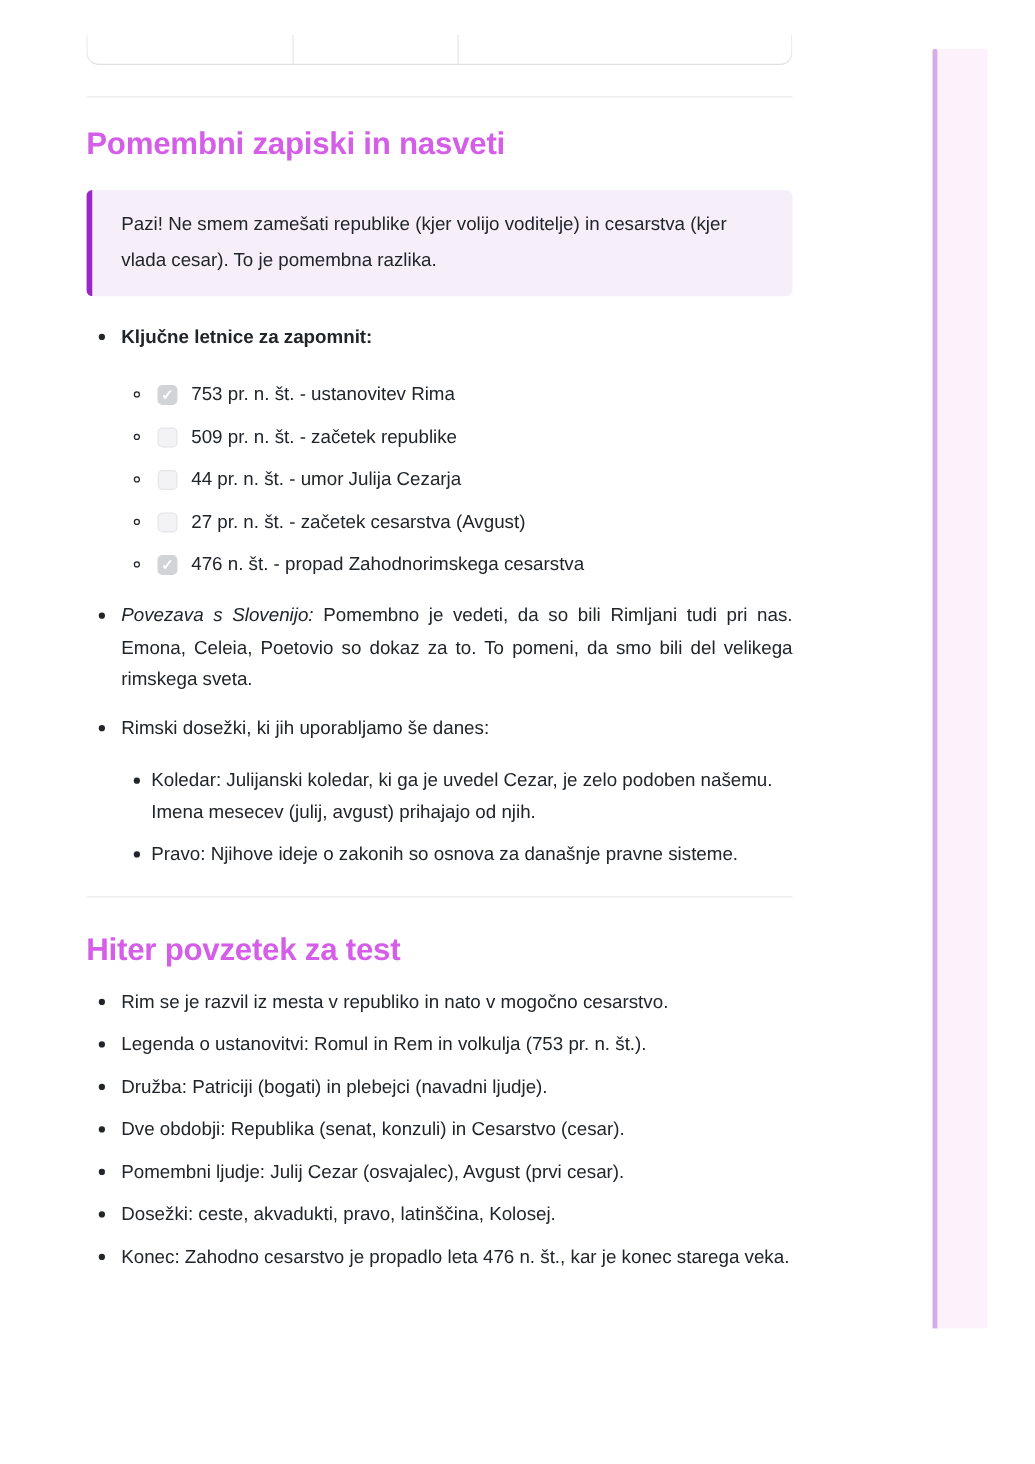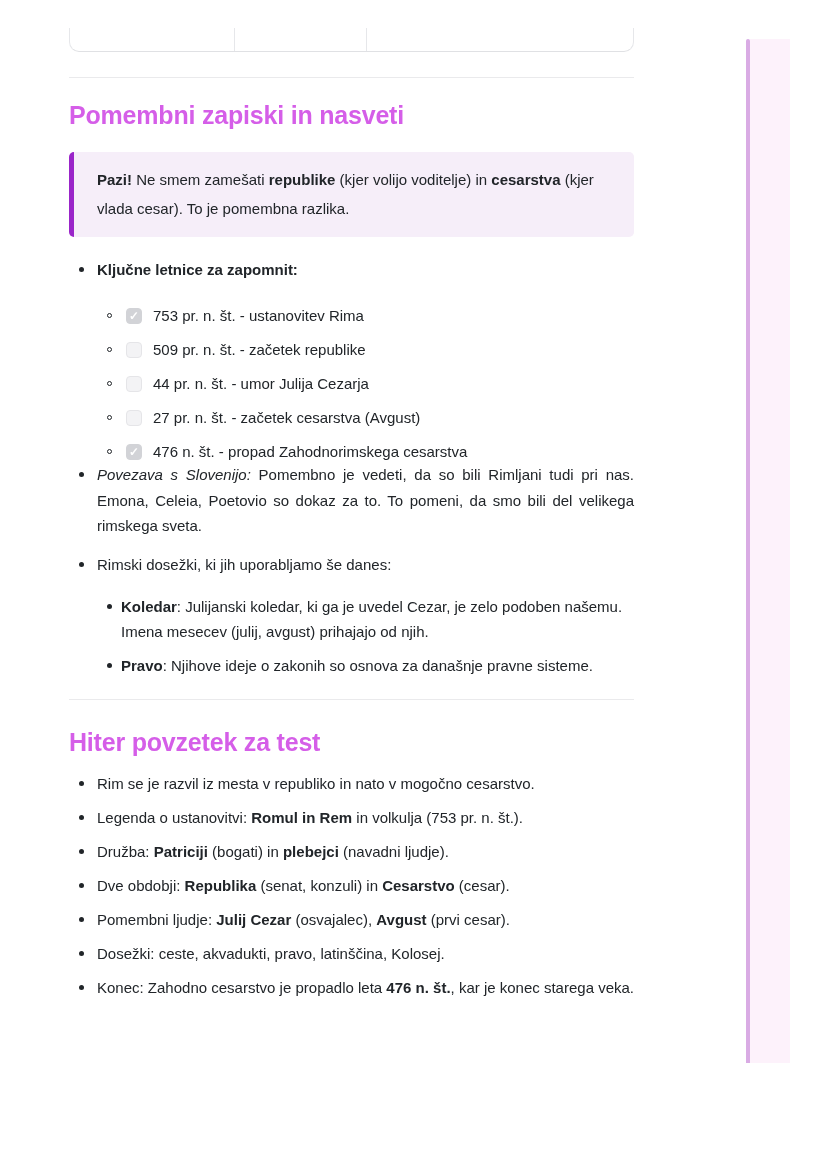--- a/index.html
+++ b/index.html
@@ -74,7 +74,7 @@
   .footer { position:absolute; right:55px; top:1101px; z-index:2;
             font-size:11.5px; letter-spacing:0.3px; color:#b6b6ba; }
 
-  b { font-weight:bold; } i { font-style:italic; }
+  b { font-weight:normal; } i { font-style:italic; }
 </style>
 </head>
 <body>

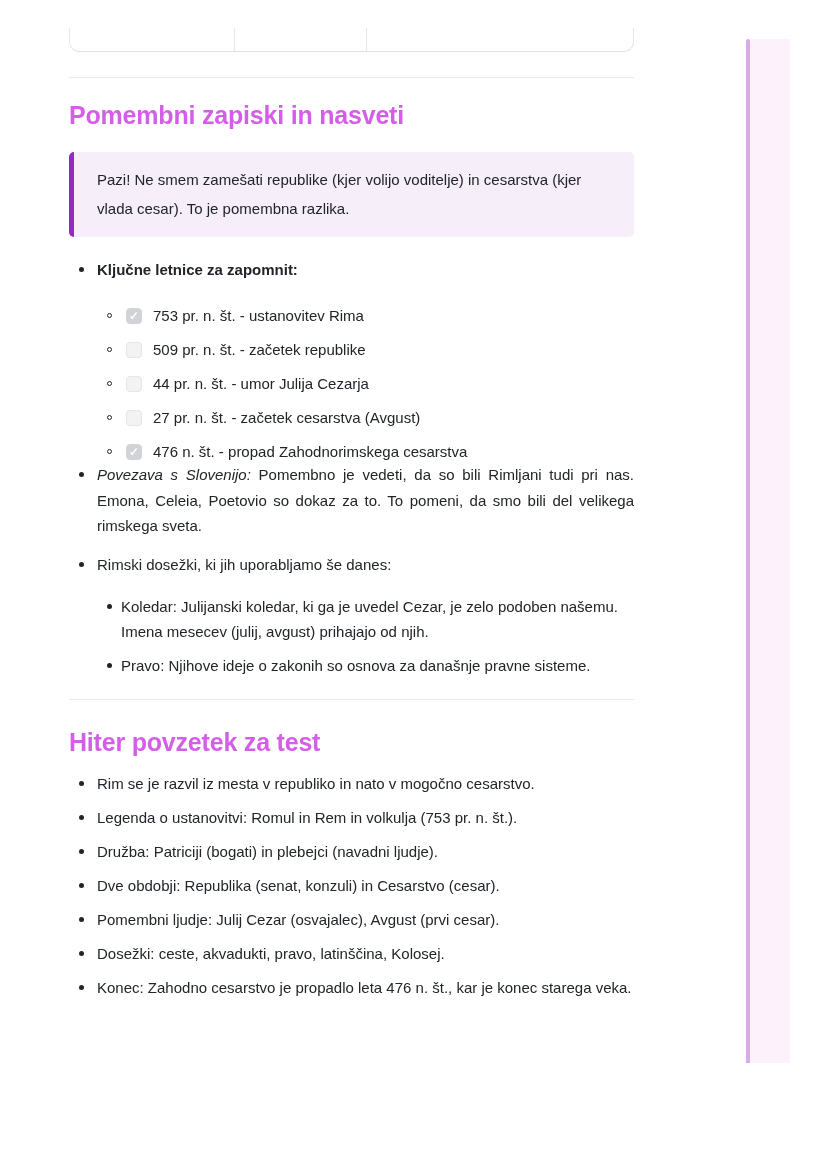--- a/index.html
+++ b/index.html
@@ -41,7 +41,7 @@
   ul { list-style:none; }
   ul.l1 { margin-top:20px; }
   ul.l1 > li { position:relative; padding-left:28px; }
-  li.li-slovenia { }
+  li.li-slovenia { margin-top:18px; }
   li.li-achieve  { margin-top:13px; }
   .marker { position:absolute; left:10px; top:10px; width:5px; height:5px;
             border-radius:50%; background:#212529; }

